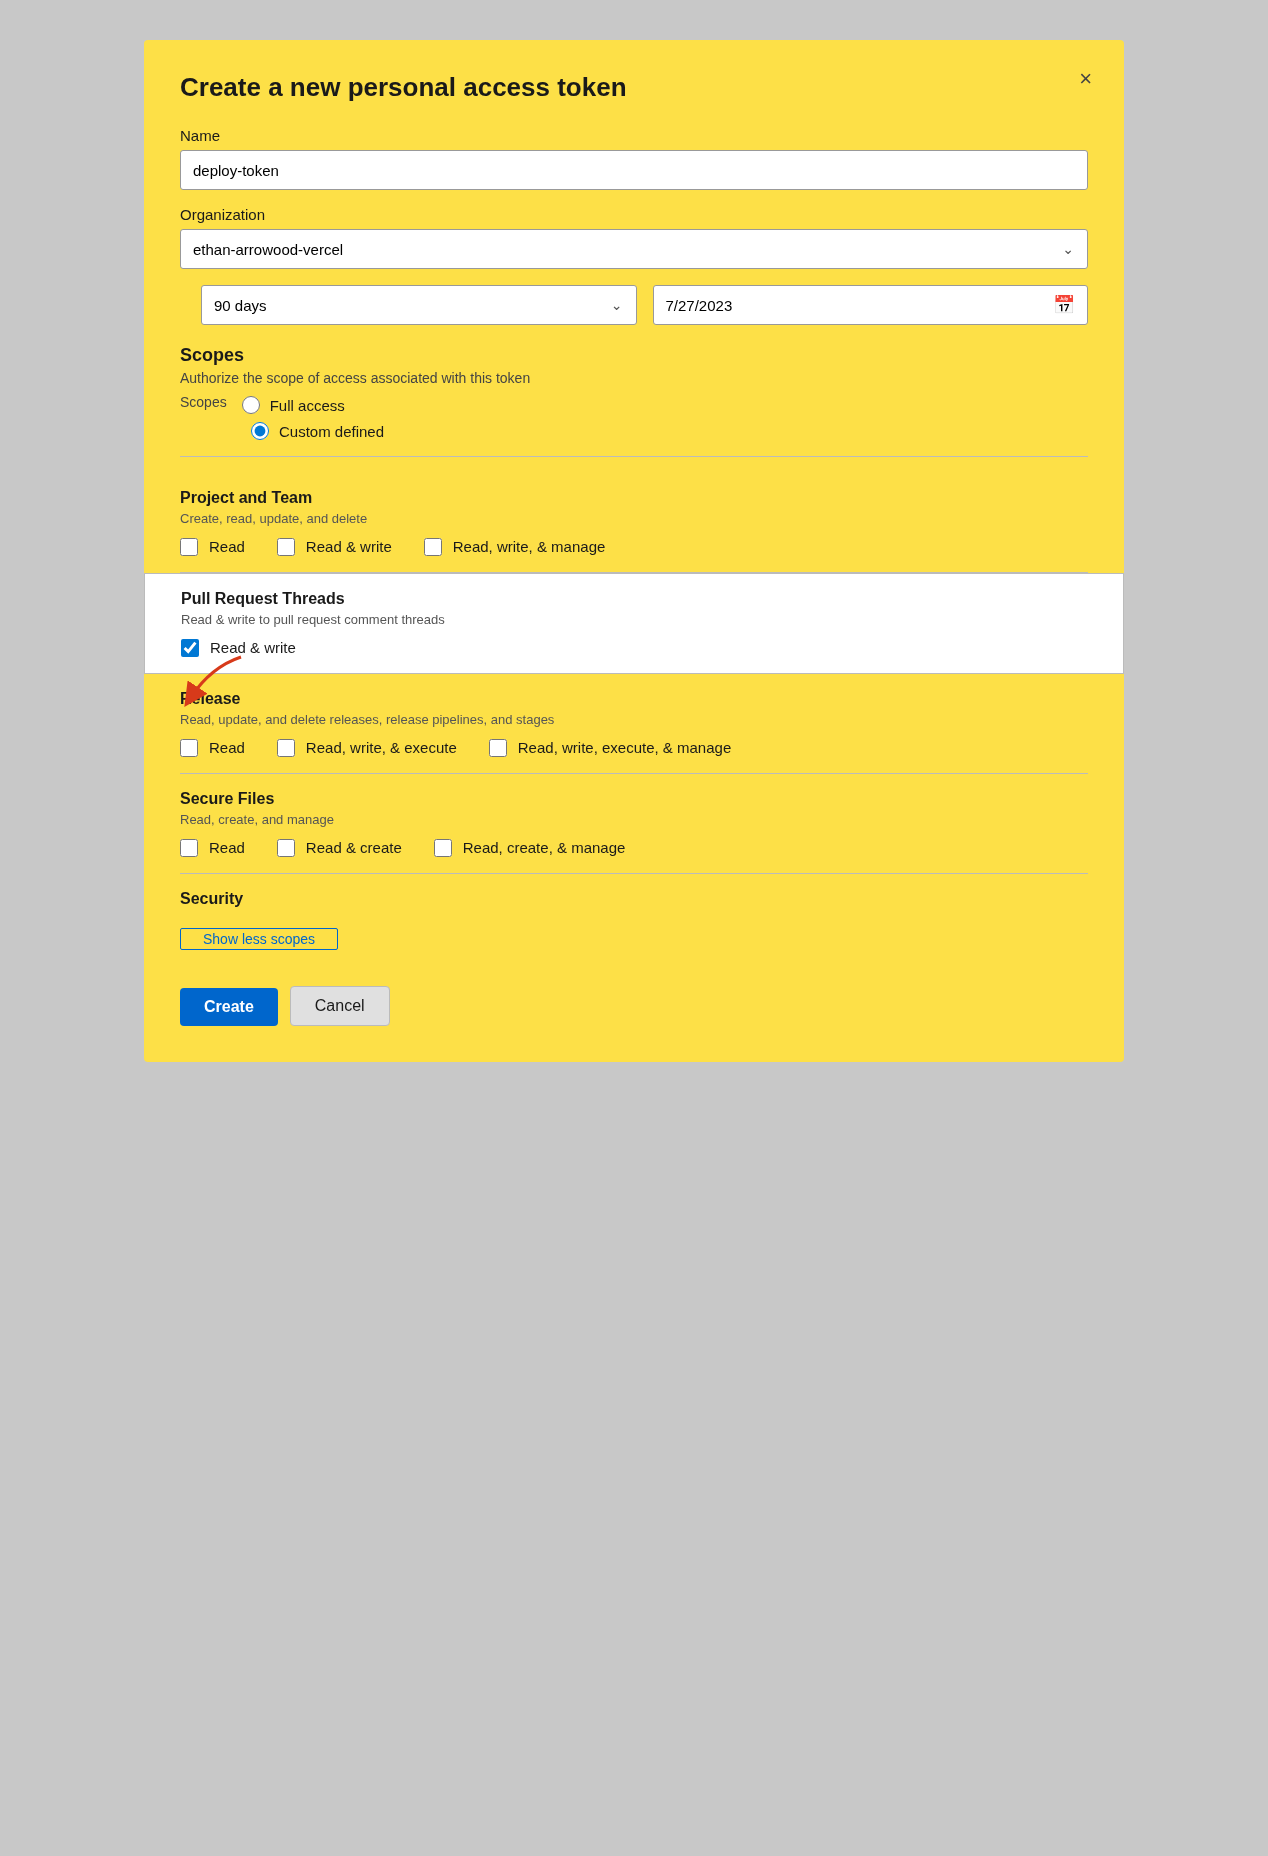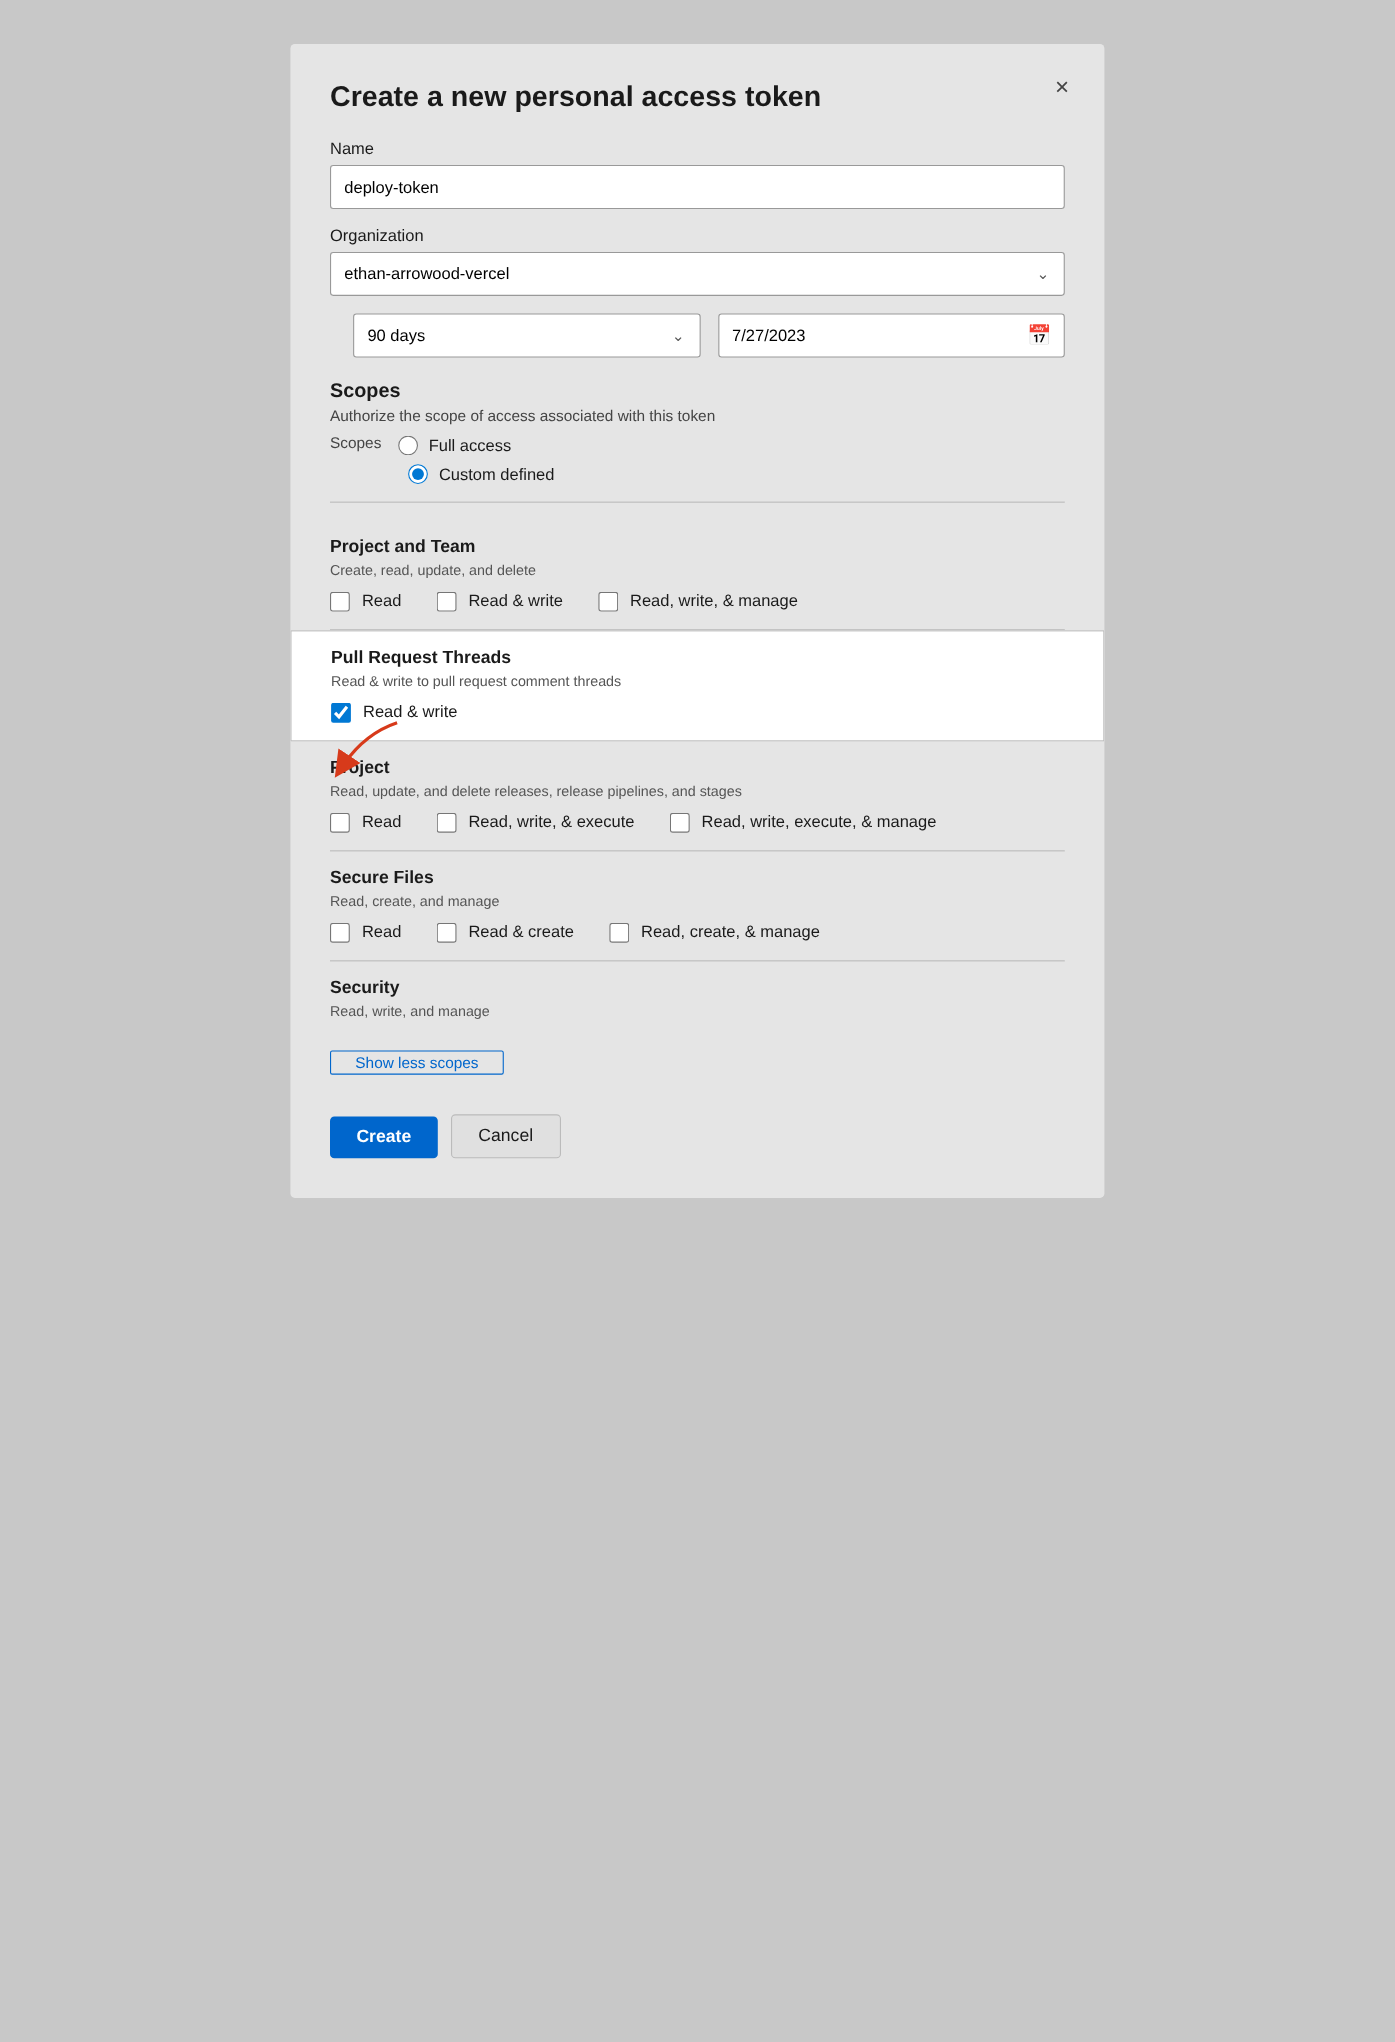--- a/index.html
+++ b/index.html
@@ -13,8 +13,8 @@
       padding: 40px 20px;
     }
     .modal {
-      background: #e5e5e5;
-      width: 740px;
+      background: #fde047;
+      width: 980px;
       border-radius: 4px;
       padding: 32px 36px 36px 36px;
       position: relative;

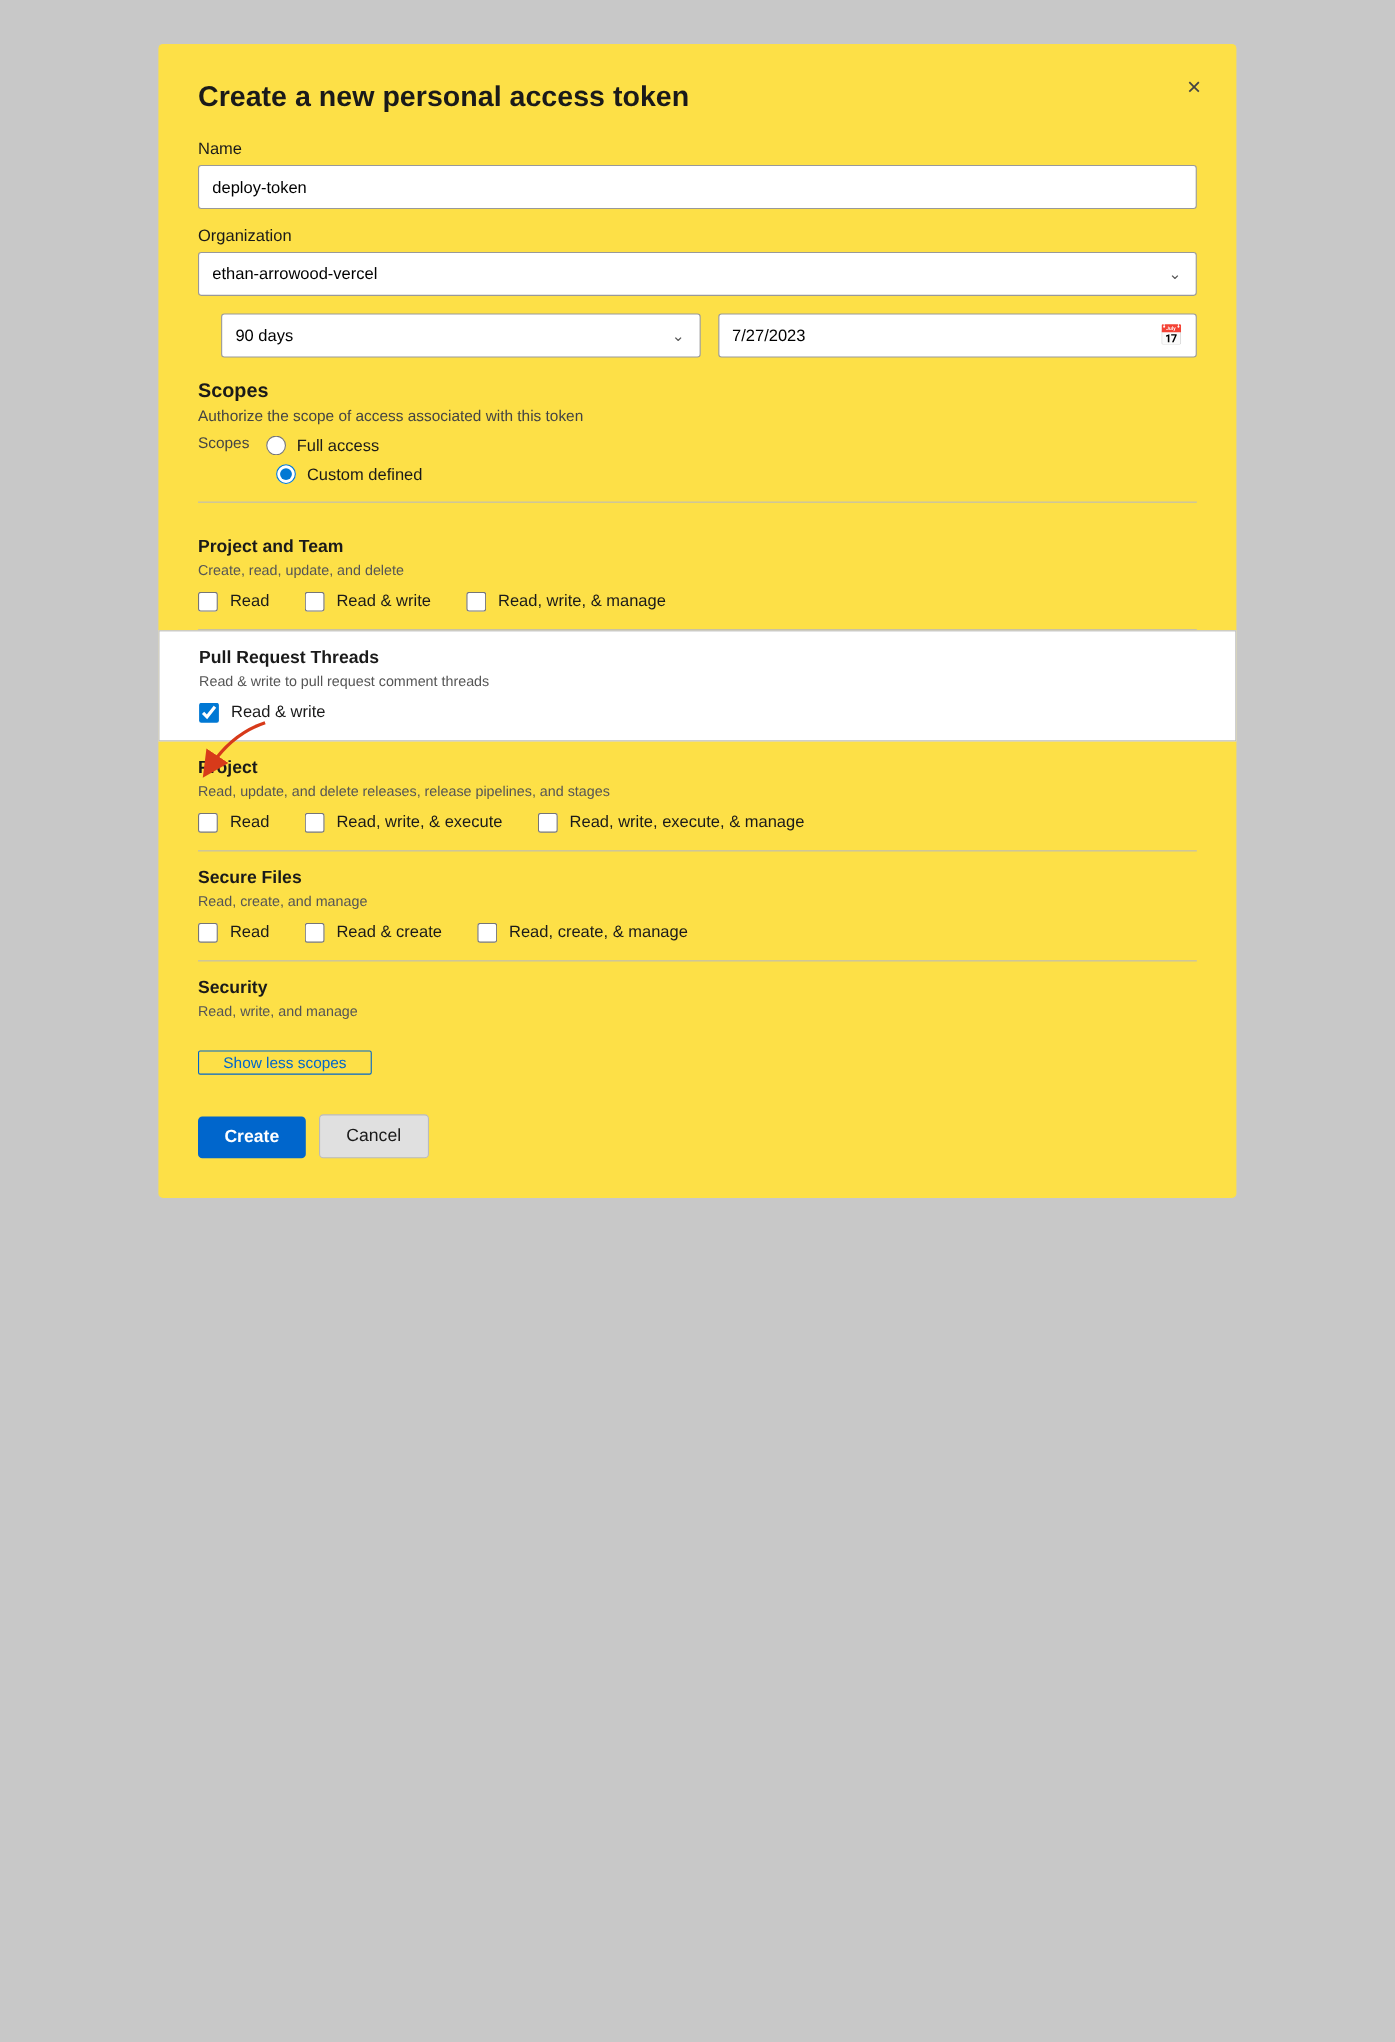--- a/index.html
+++ b/index.html
@@ -336,7 +336,7 @@
 
   
   <div class="scope-section">
-    <div class="scope-section-title">Project</div>
+    <div class="scope-section-title">Release</div>
     <div class="scope-section-desc">Read, update, and delete releases, release pipelines, and stages</div>
     <div class="checkbox-group">
       <label class="checkbox-item">

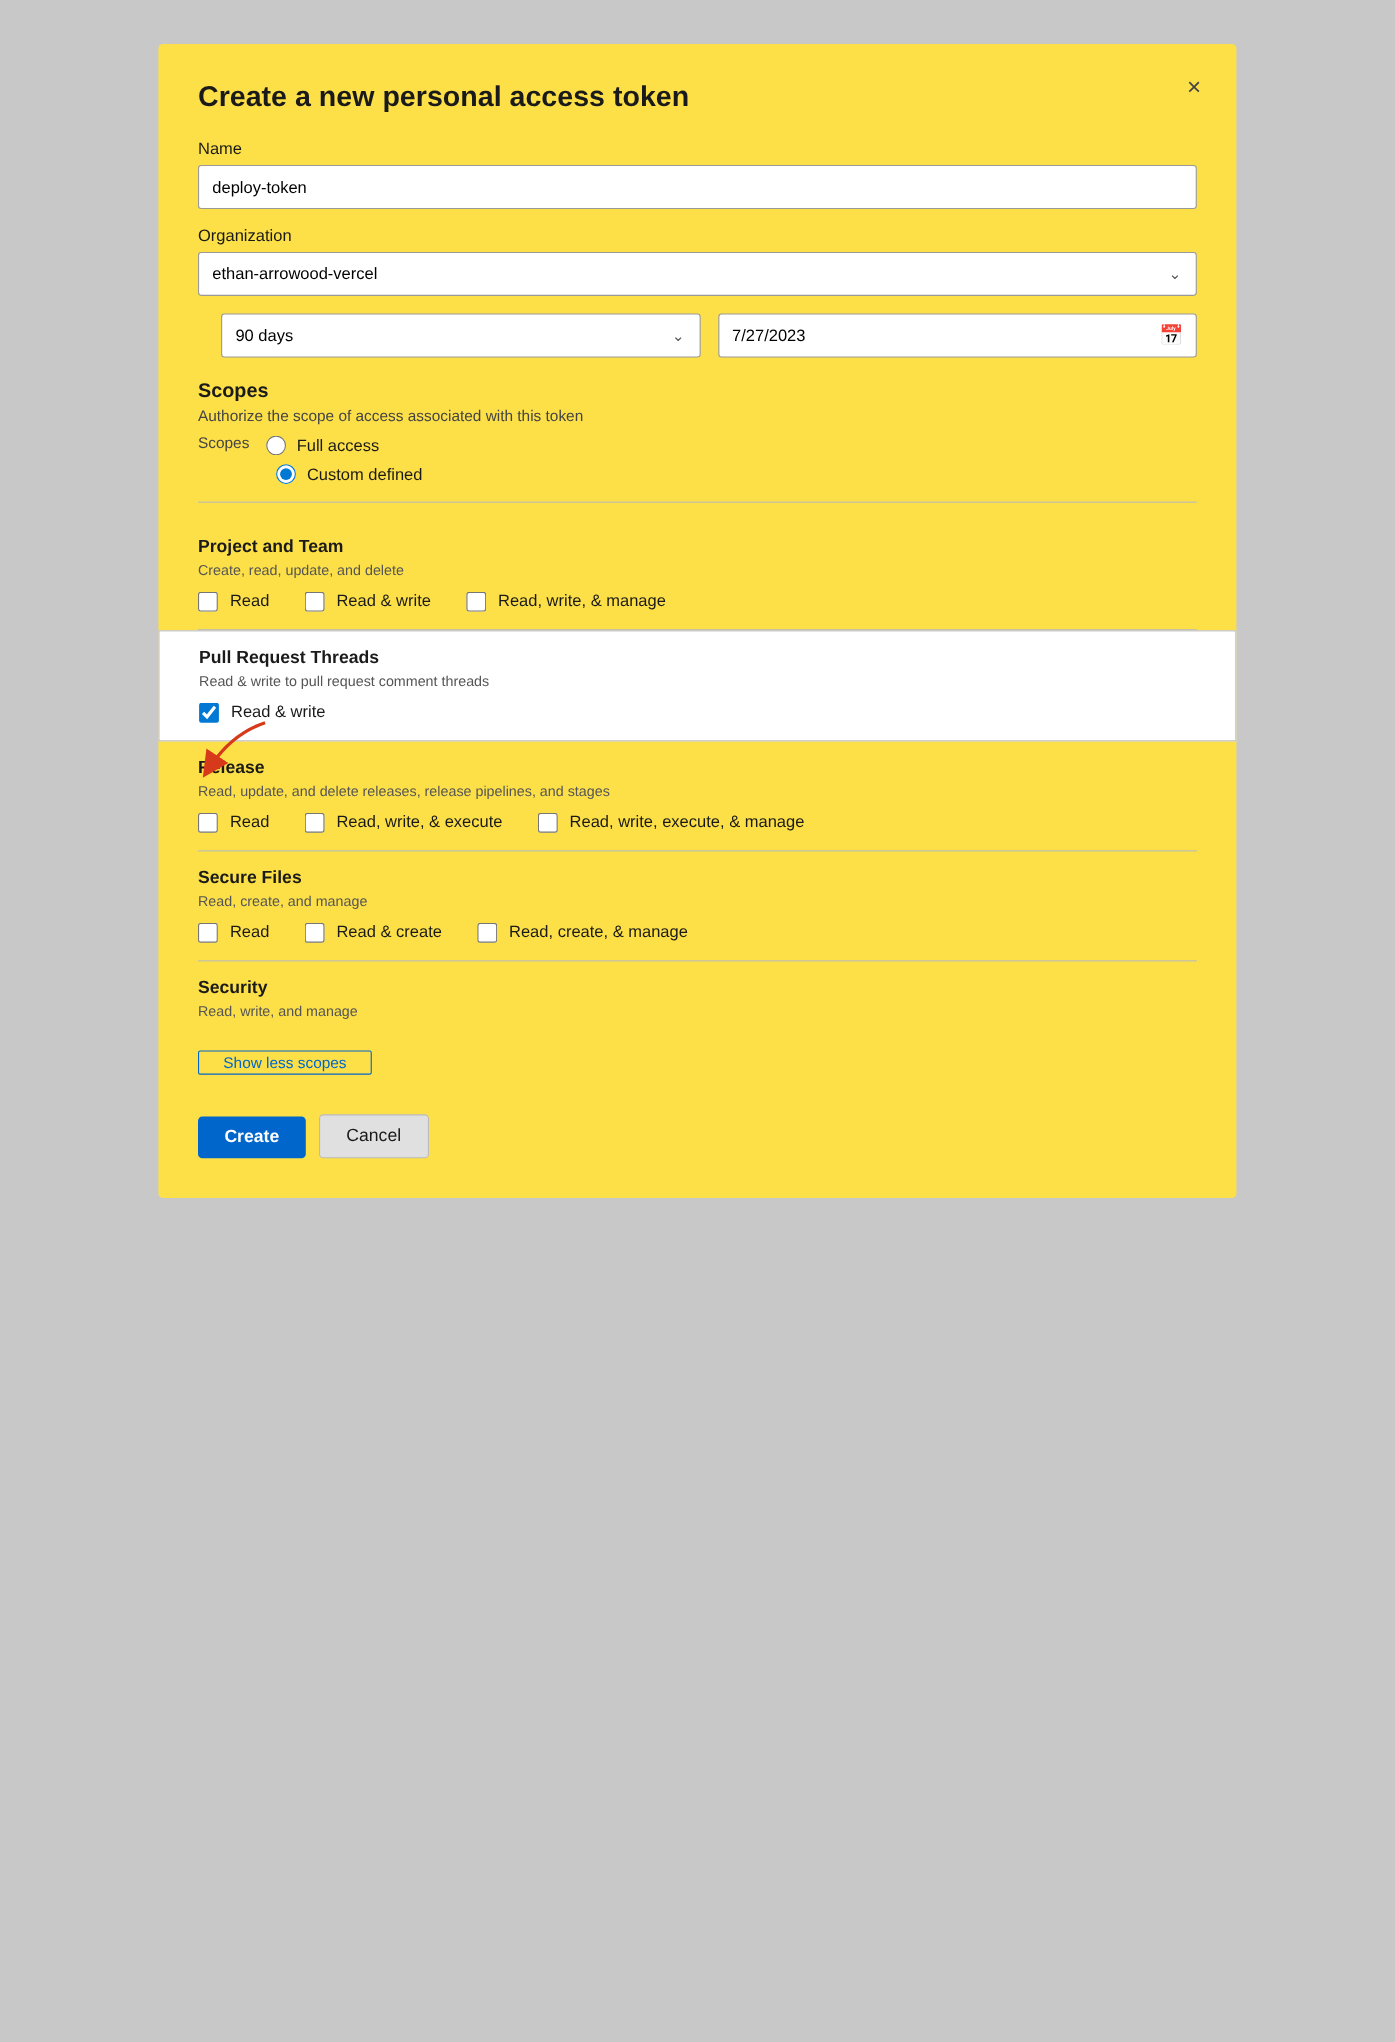--- a/index.html
+++ b/index.html
@@ -377,7 +377,6 @@
   
   <div class="security-section">
     <div class="scope-section-title">Security</div>
-    <div class="scope-section-desc">Read, write, and manage</div>
   </div>
 
   

